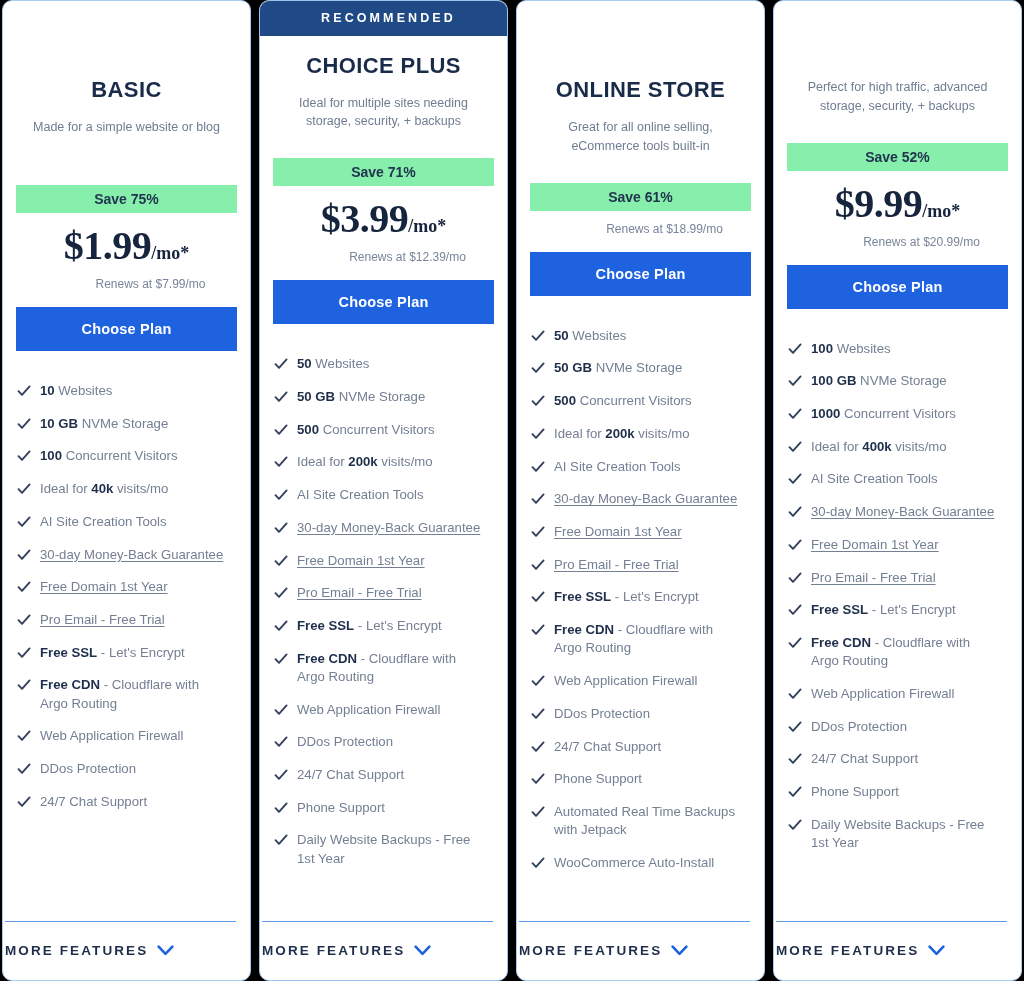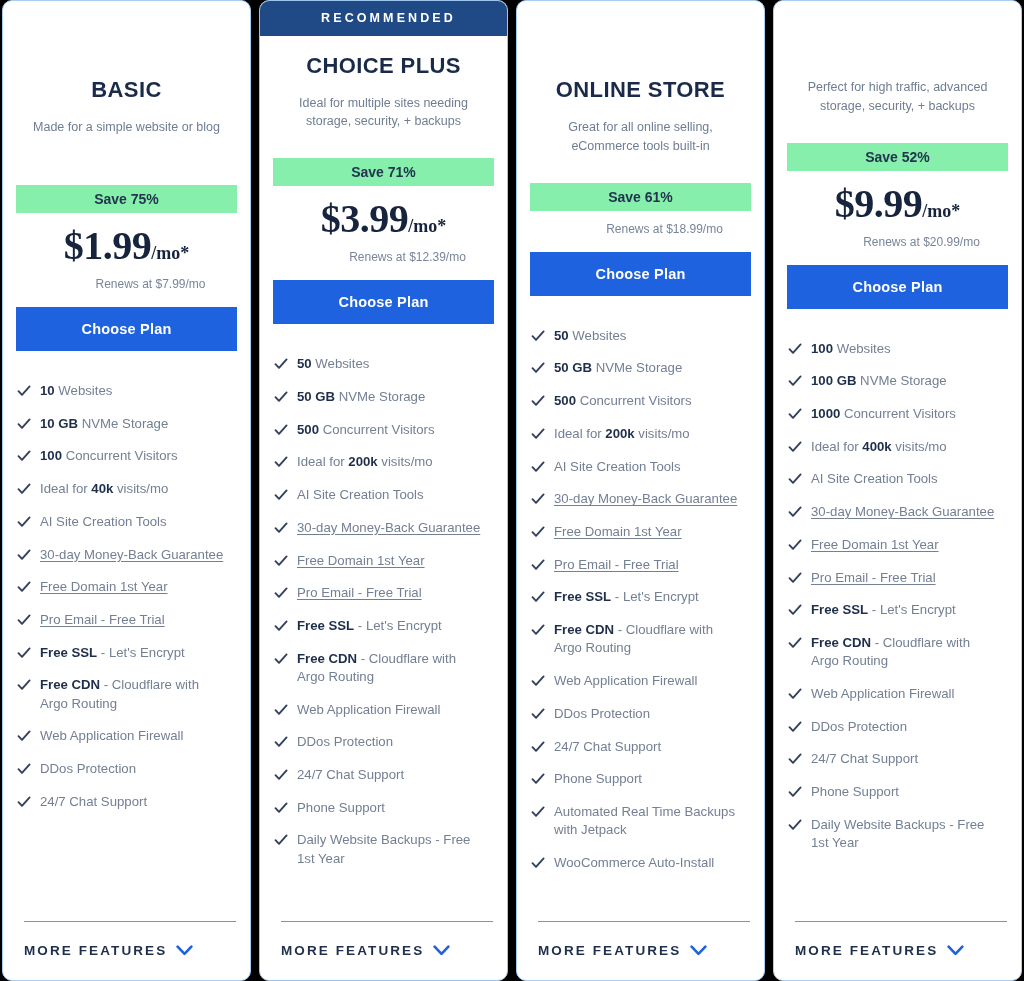--- a/index.html
+++ b/index.html
@@ -162,7 +162,7 @@
   
   .card-foot {
     margin-top: auto;
-    padding: 0 14px 22px 21px;
+    padding: 0 14px 22px 2px;
   }
   .foot-divider {
     border-top: 1.5px solid #5f9ae8;

